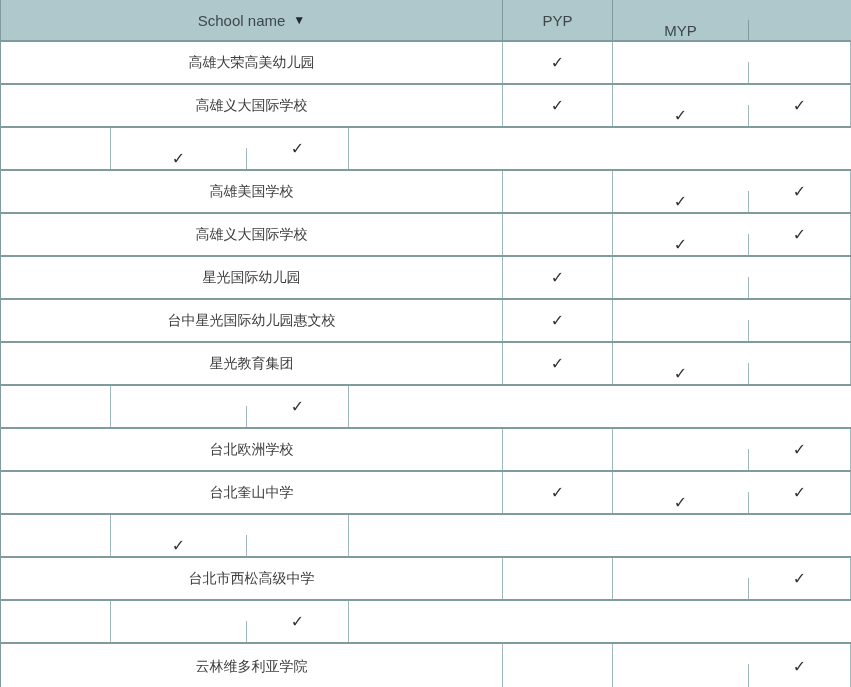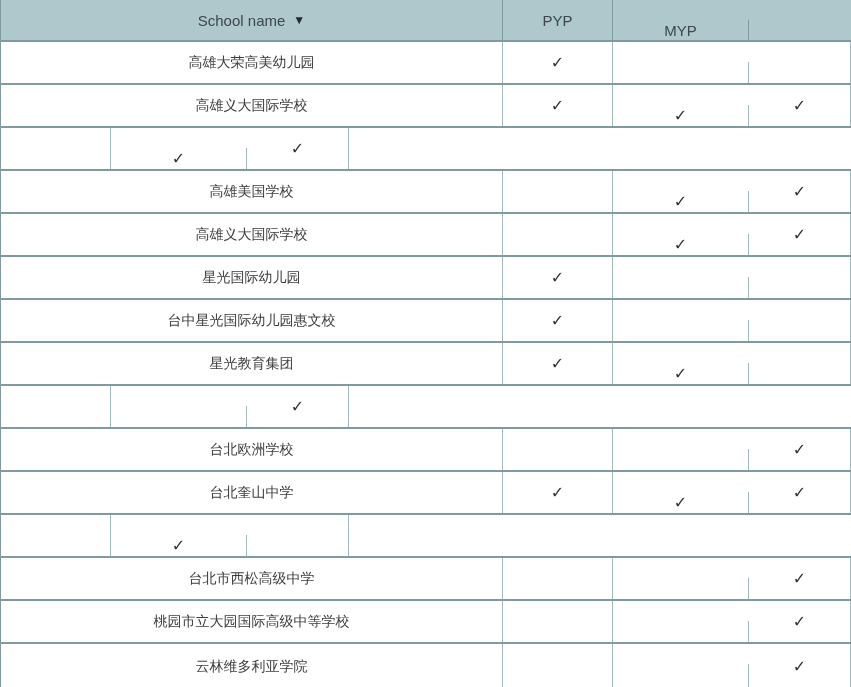--- a/index.html
+++ b/index.html
@@ -264,9 +264,6 @@
   </div>
 
   <div class="row">
-    <div class="cell name-col">
-      <span>桃园市立大园国际高级中等学校</span>
-    </div>
     <div class="cell pyp-col">
       <span class="check"></span>
     </div>

